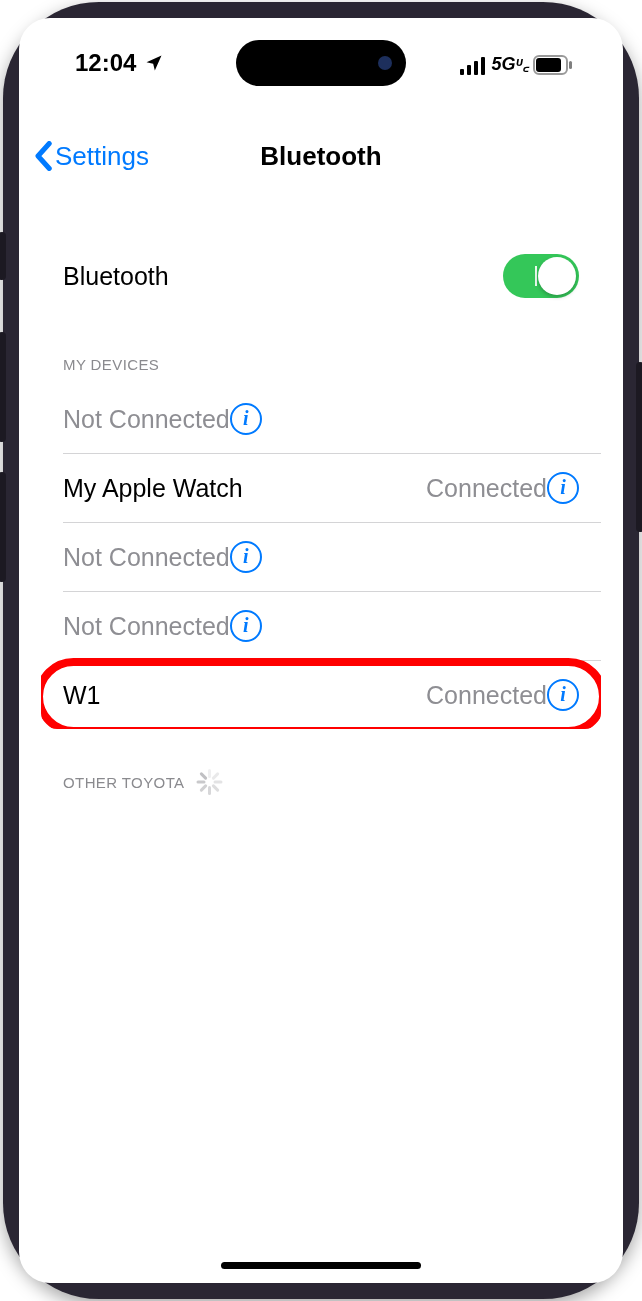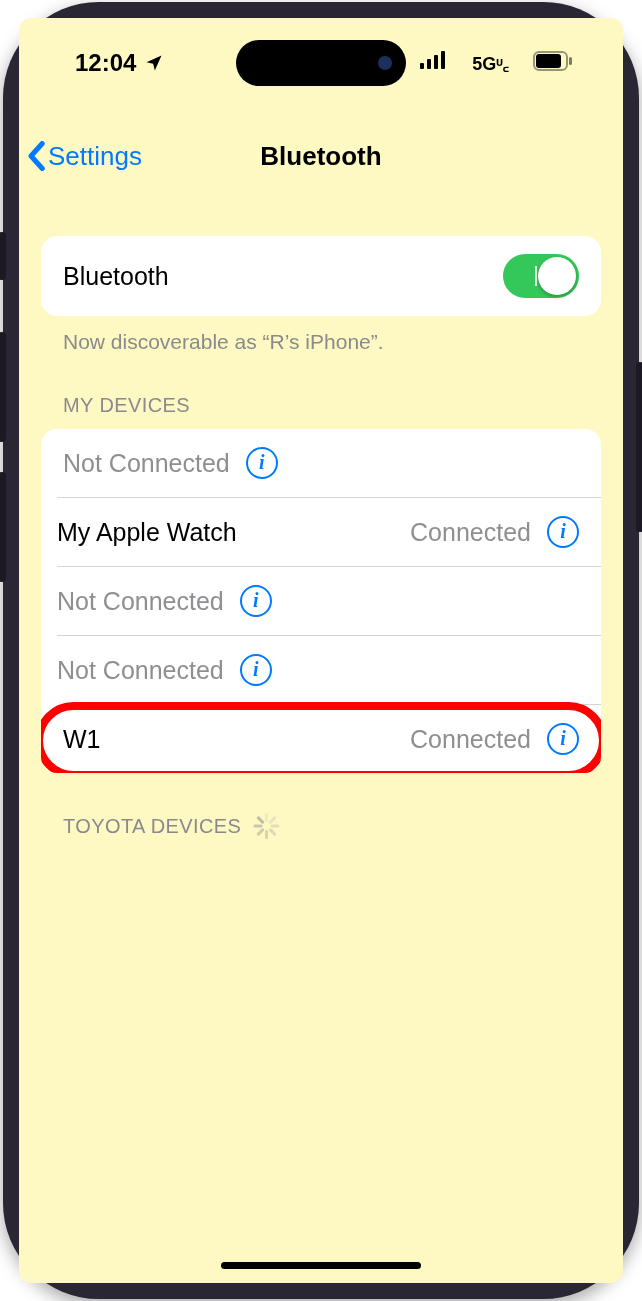--- a/index.html
+++ b/index.html
@@ -41,8 +41,8 @@
     .screen {
       width: 100%;
       height: 100%;
-      background: #fef9c3;
-      border-radius: 12px;
+      background: #ffffff;
+      border-radius: 31px;
       overflow: hidden;
       position: relative;
     }

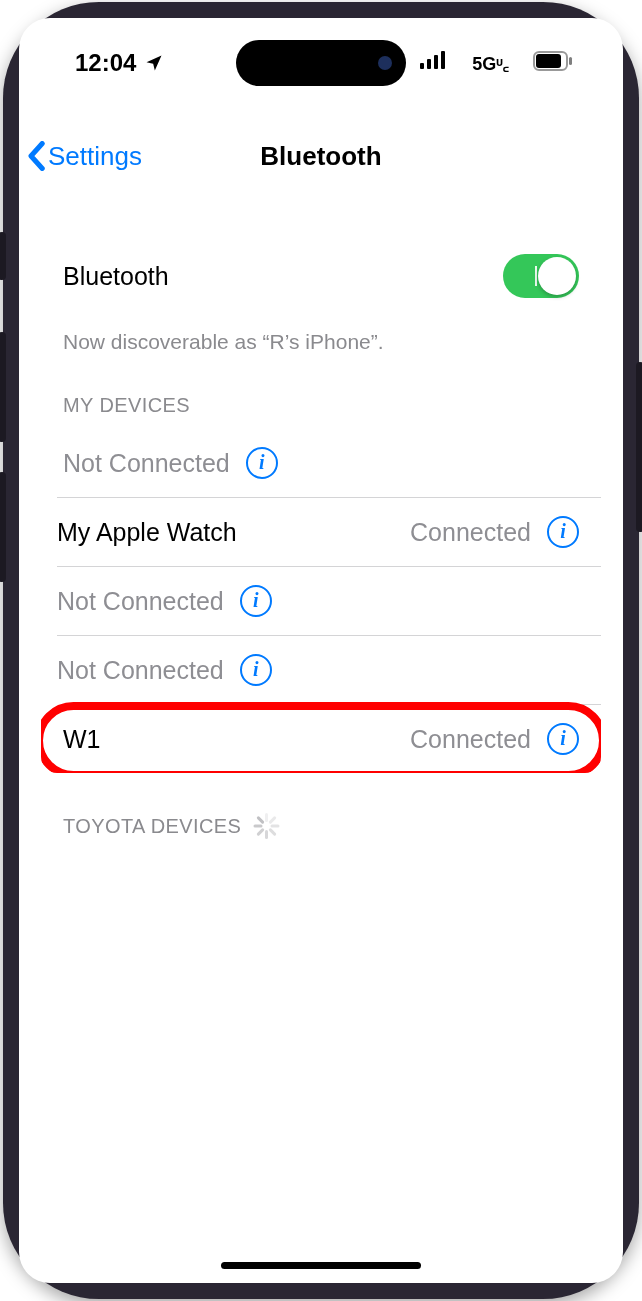--- a/index.html
+++ b/index.html
@@ -94,8 +94,9 @@
     }
     .status-right {
       display: flex;
-      align-items: flex-start;
-      gap: 24px;
+      align-items: flex-end;
+      gap: 4px;
+      font-style: italic;
     }
 
     

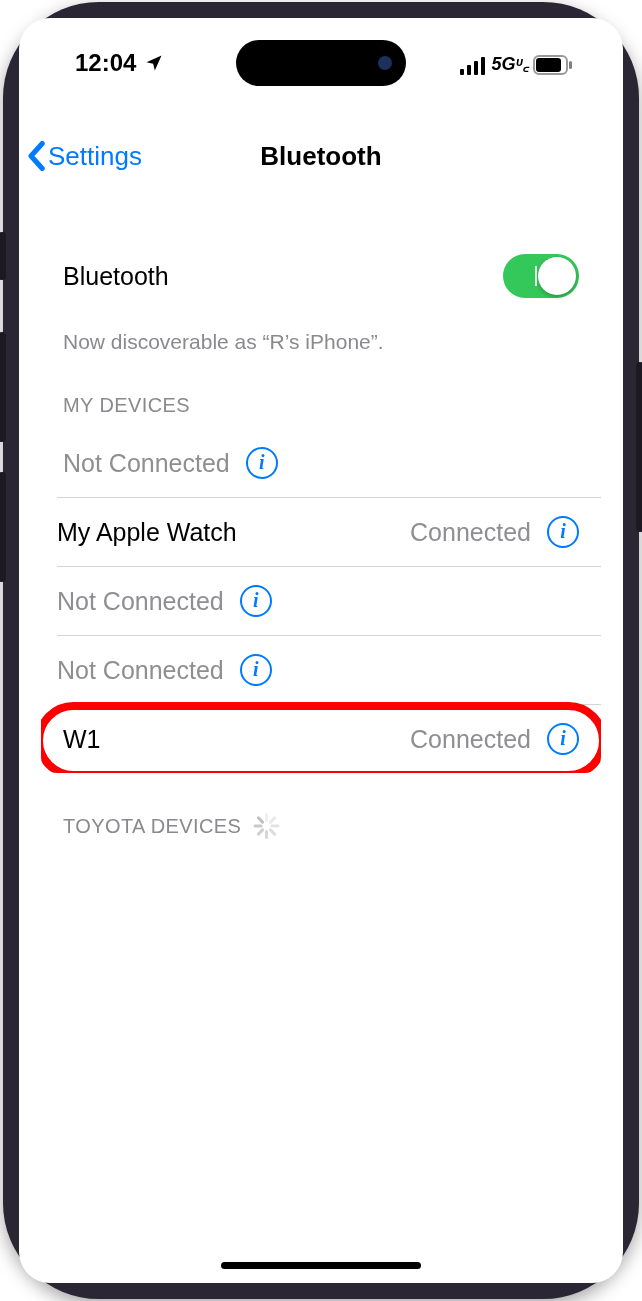--- a/index.html
+++ b/index.html
@@ -113,7 +113,7 @@
       gap: 2px;
       color: #007aff;
       font-size: 26px;
-      padding-left: 7px;
+      padding-left: 14px;
       cursor: pointer;
     }
     .nav-title {

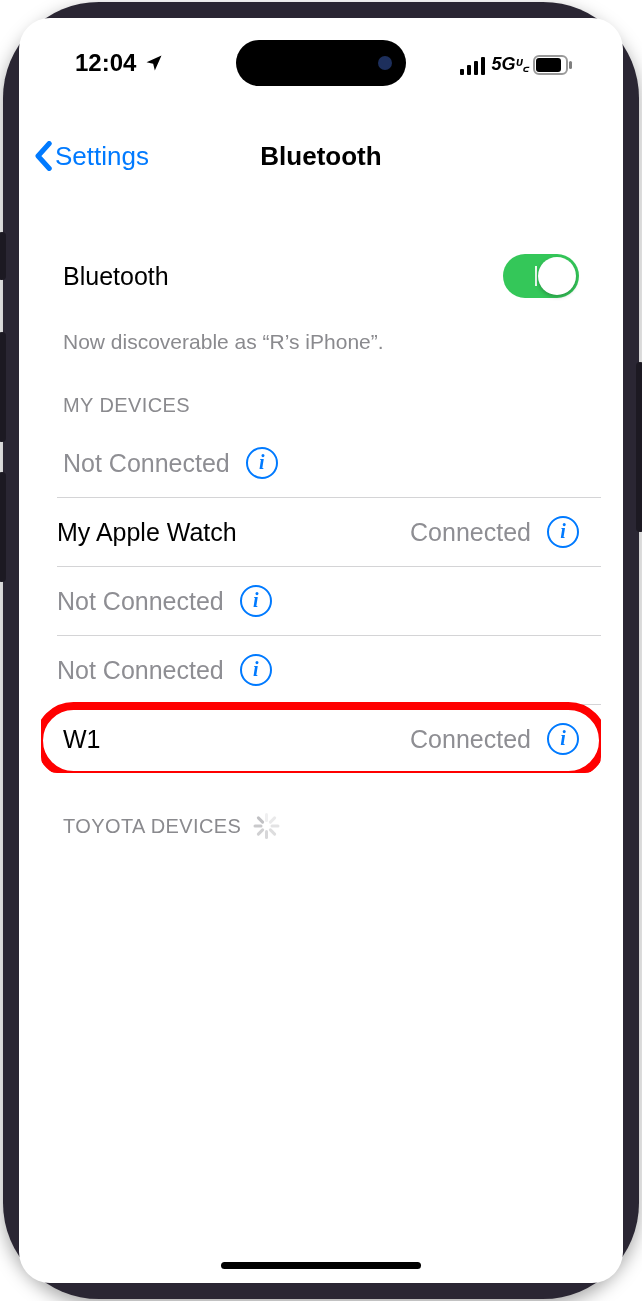--- a/index.html
+++ b/index.html
@@ -328,7 +328,6 @@
           <div class="toggle"></div>
         </div>
       </div>
-      <div class="footer-note">Now discoverable as “R’s iPhone”.</div>
 
       <div class="section-header">MY DEVICES</div>
 

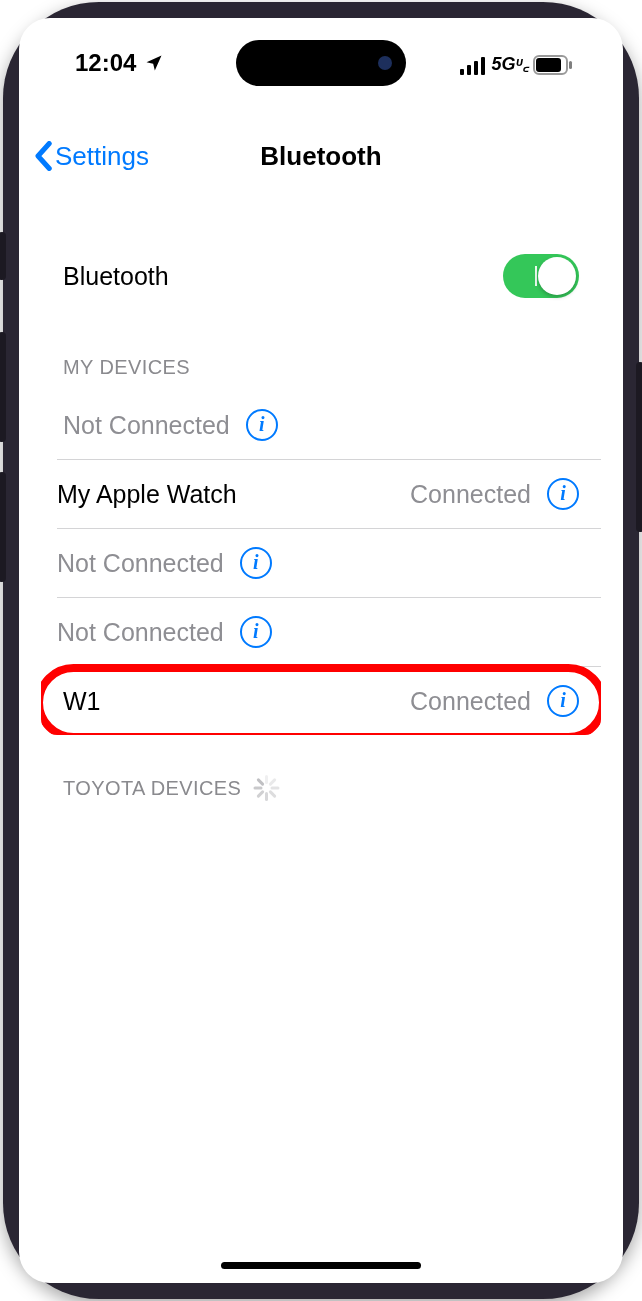--- a/index.html
+++ b/index.html
@@ -201,7 +201,7 @@
 
     .section-header {
       color: #8a8a8e;
-      font-size: 20px;
+      font-size: 15px;
       letter-spacing: .4px;
       padding: 40px 22px 12px 22px;
       display: flex;

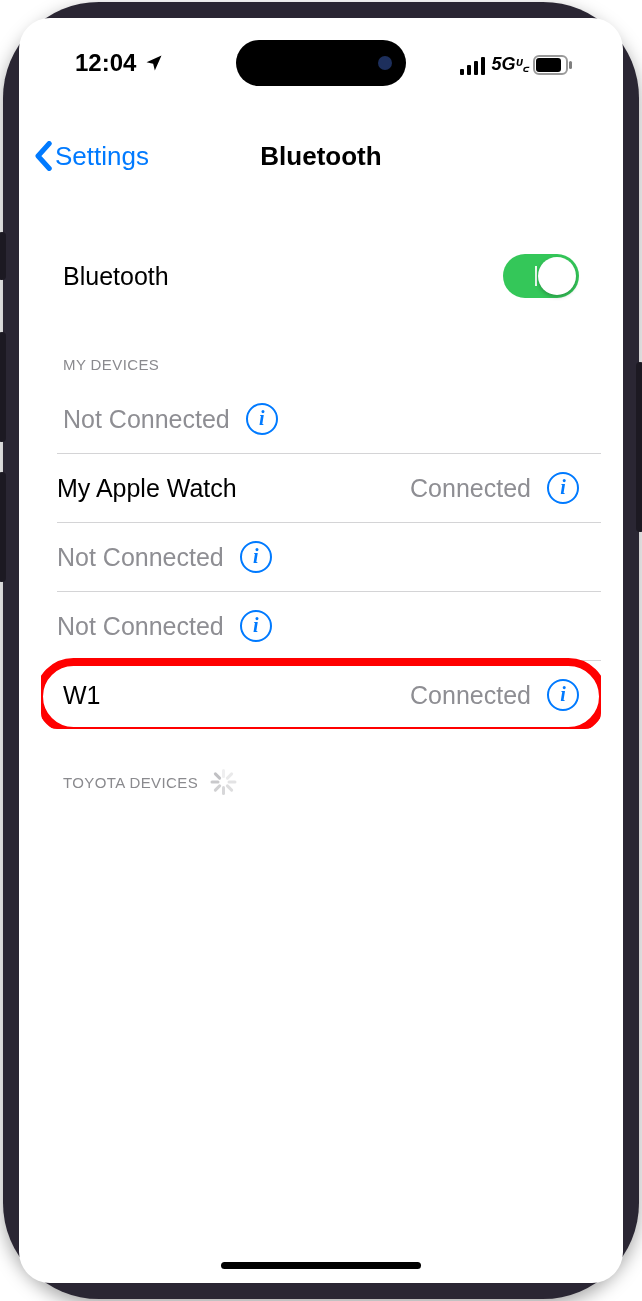--- a/index.html
+++ b/index.html
@@ -156,7 +156,6 @@
     .row .right {
       display: flex;
       align-items: center;
-      gap: 16px;
     }
     .status-text {
       color: #8e8e93;

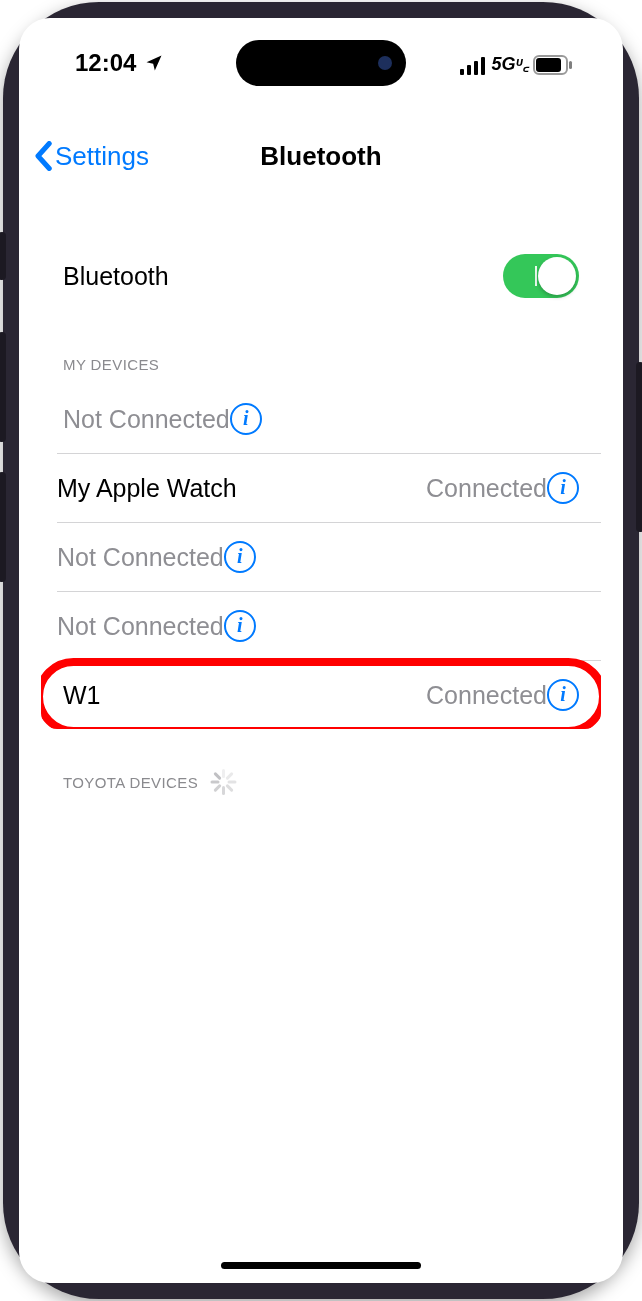--- a/index.html
+++ b/index.html
@@ -149,7 +149,7 @@
     }
     .row + .row {
       border-top: 1px solid rgba(60,60,67,.22);
-      margin-left: 16px;
+      margin-left: 22px;
       padding-left: 0;
     }
 

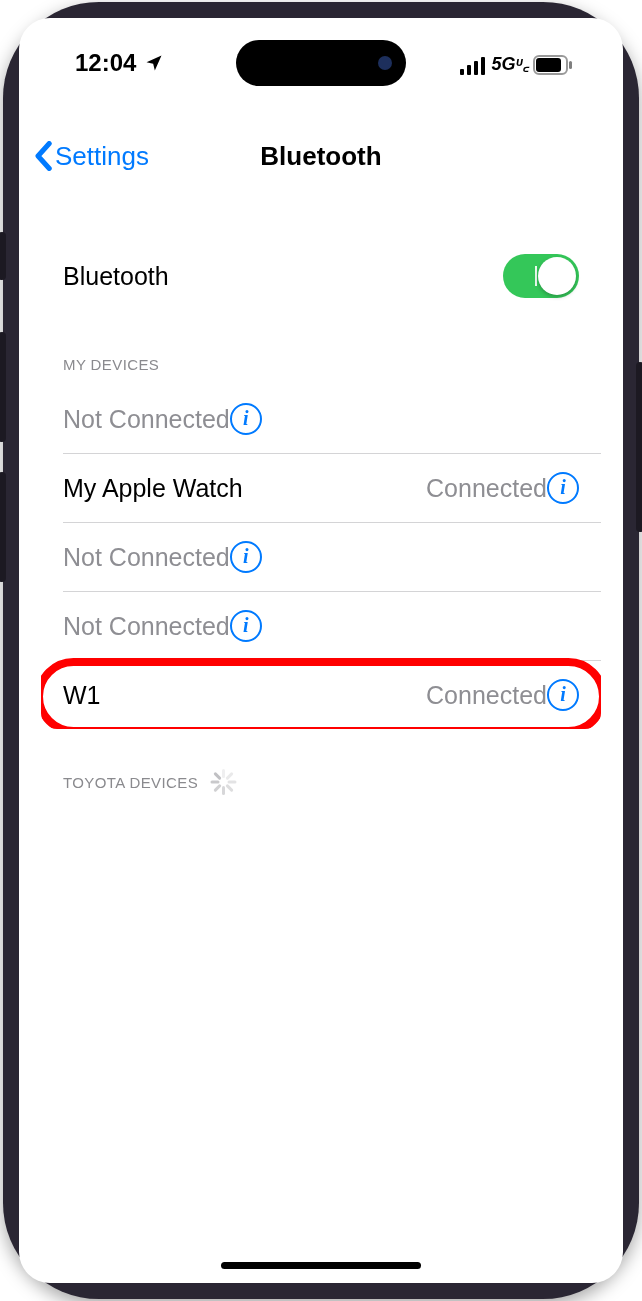--- a/index.html
+++ b/index.html
@@ -375,7 +375,7 @@
       </div>
 
       <div class="section-header">
-        <span>TOYOTA DEVICES</span>
+        <span>OTHER TOYOTA</span>
         <div class="spinner">
           <span style="transform:rotate(0deg);  opacity:.25"></span>
           <span style="transform:rotate(45deg); opacity:.35"></span>

